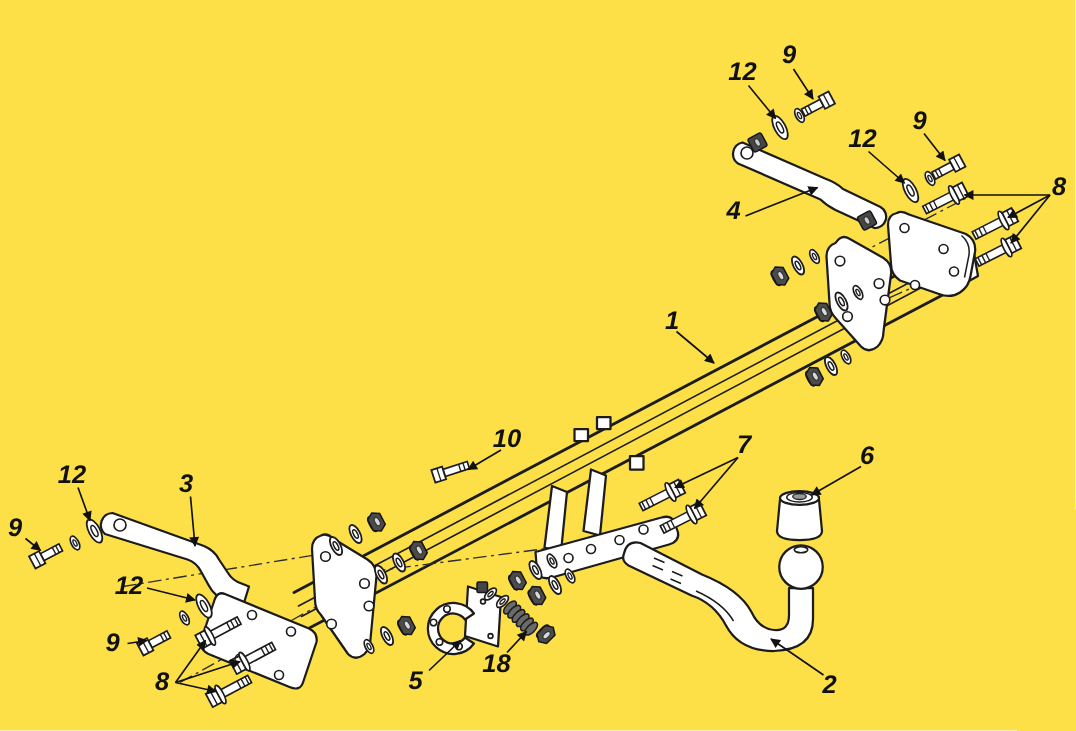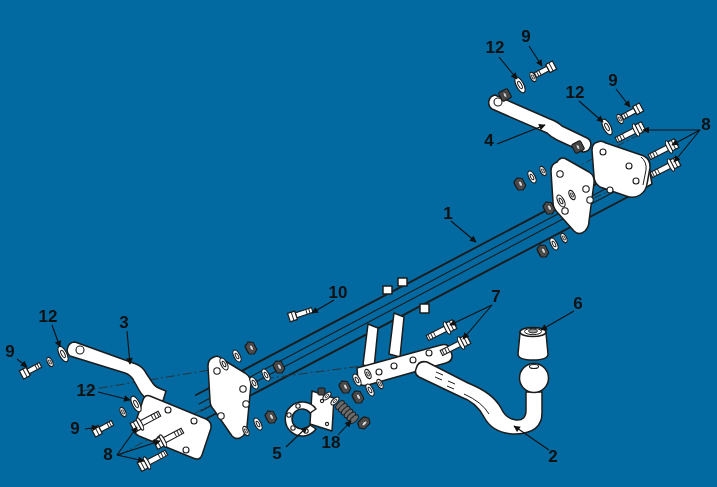--- a/index.html
+++ b/index.html
@@ -3,8 +3,8 @@
 <meta charset="utf-8">
 <style>
   html,body{margin:0;padding:0;background:#ffffff;}
-  .stage{position:relative;width:717px;height:487px;background:#0369a1;overflow:hidden;
-         font-family:"Liberation Sans", sans-serif;}
+  .stage{position:relative;width:717px;height:487px;background:#fde047;overflow:hidden;
+         font-family:"Liberation Sans", sans-serif;font-style:italic;}
   svg{display:block}
   .part{fill:#ffffff;stroke:#1c1c1c;stroke-width:1.5;stroke-linejoin:round;}
   .thin{fill:none;stroke:#1c1c1c;stroke-width:1;}

